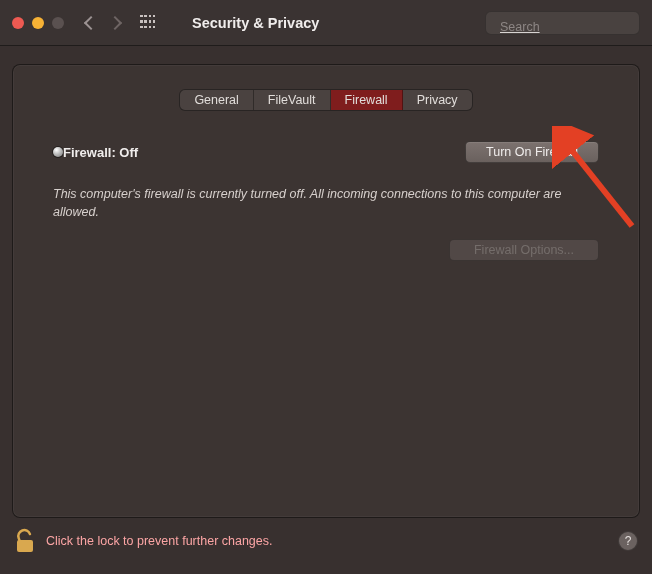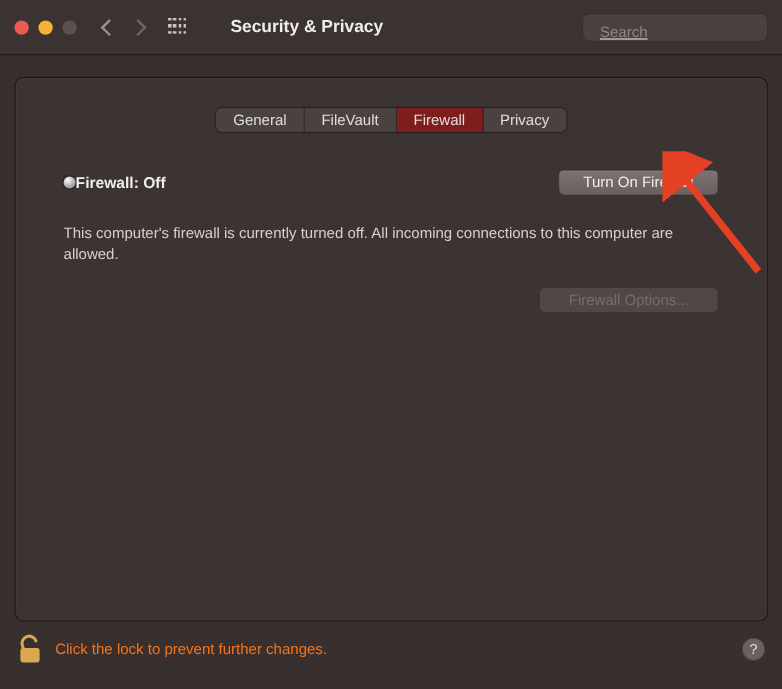--- a/index.html
+++ b/index.html
@@ -171,6 +171,7 @@
       color: #d7d0cd;
       line-height: 1.45;
       max-width: 520px;
+      font-style: italic;
     }
     .options-row {
       display: flex;

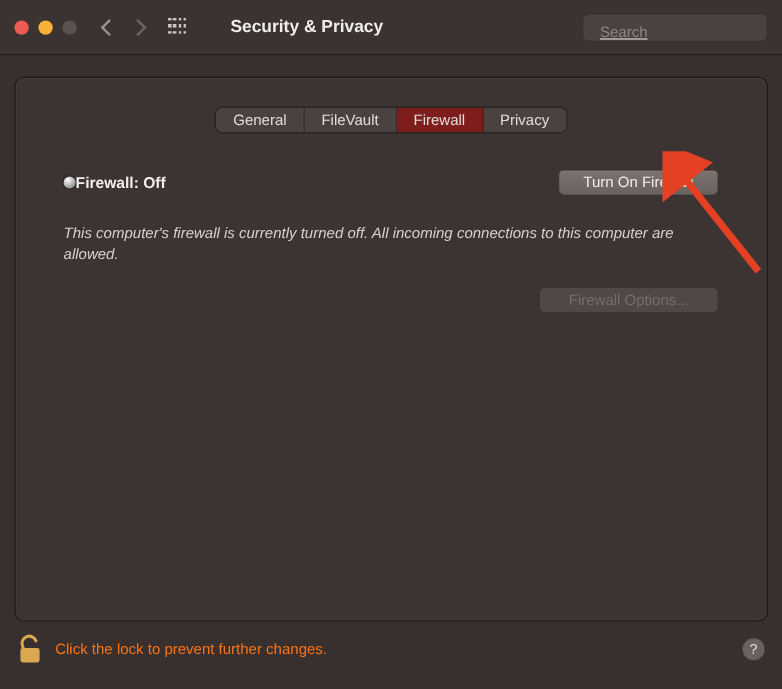--- a/index.html
+++ b/index.html
@@ -206,7 +206,7 @@
     }
     .lock-icon { display: inline-flex; }
     .lock-text {
-      color: #f97316;
+      color: #fca5a5;
       font-size: 12.5px;
     }
     .footer .spacer { flex: 1; }

